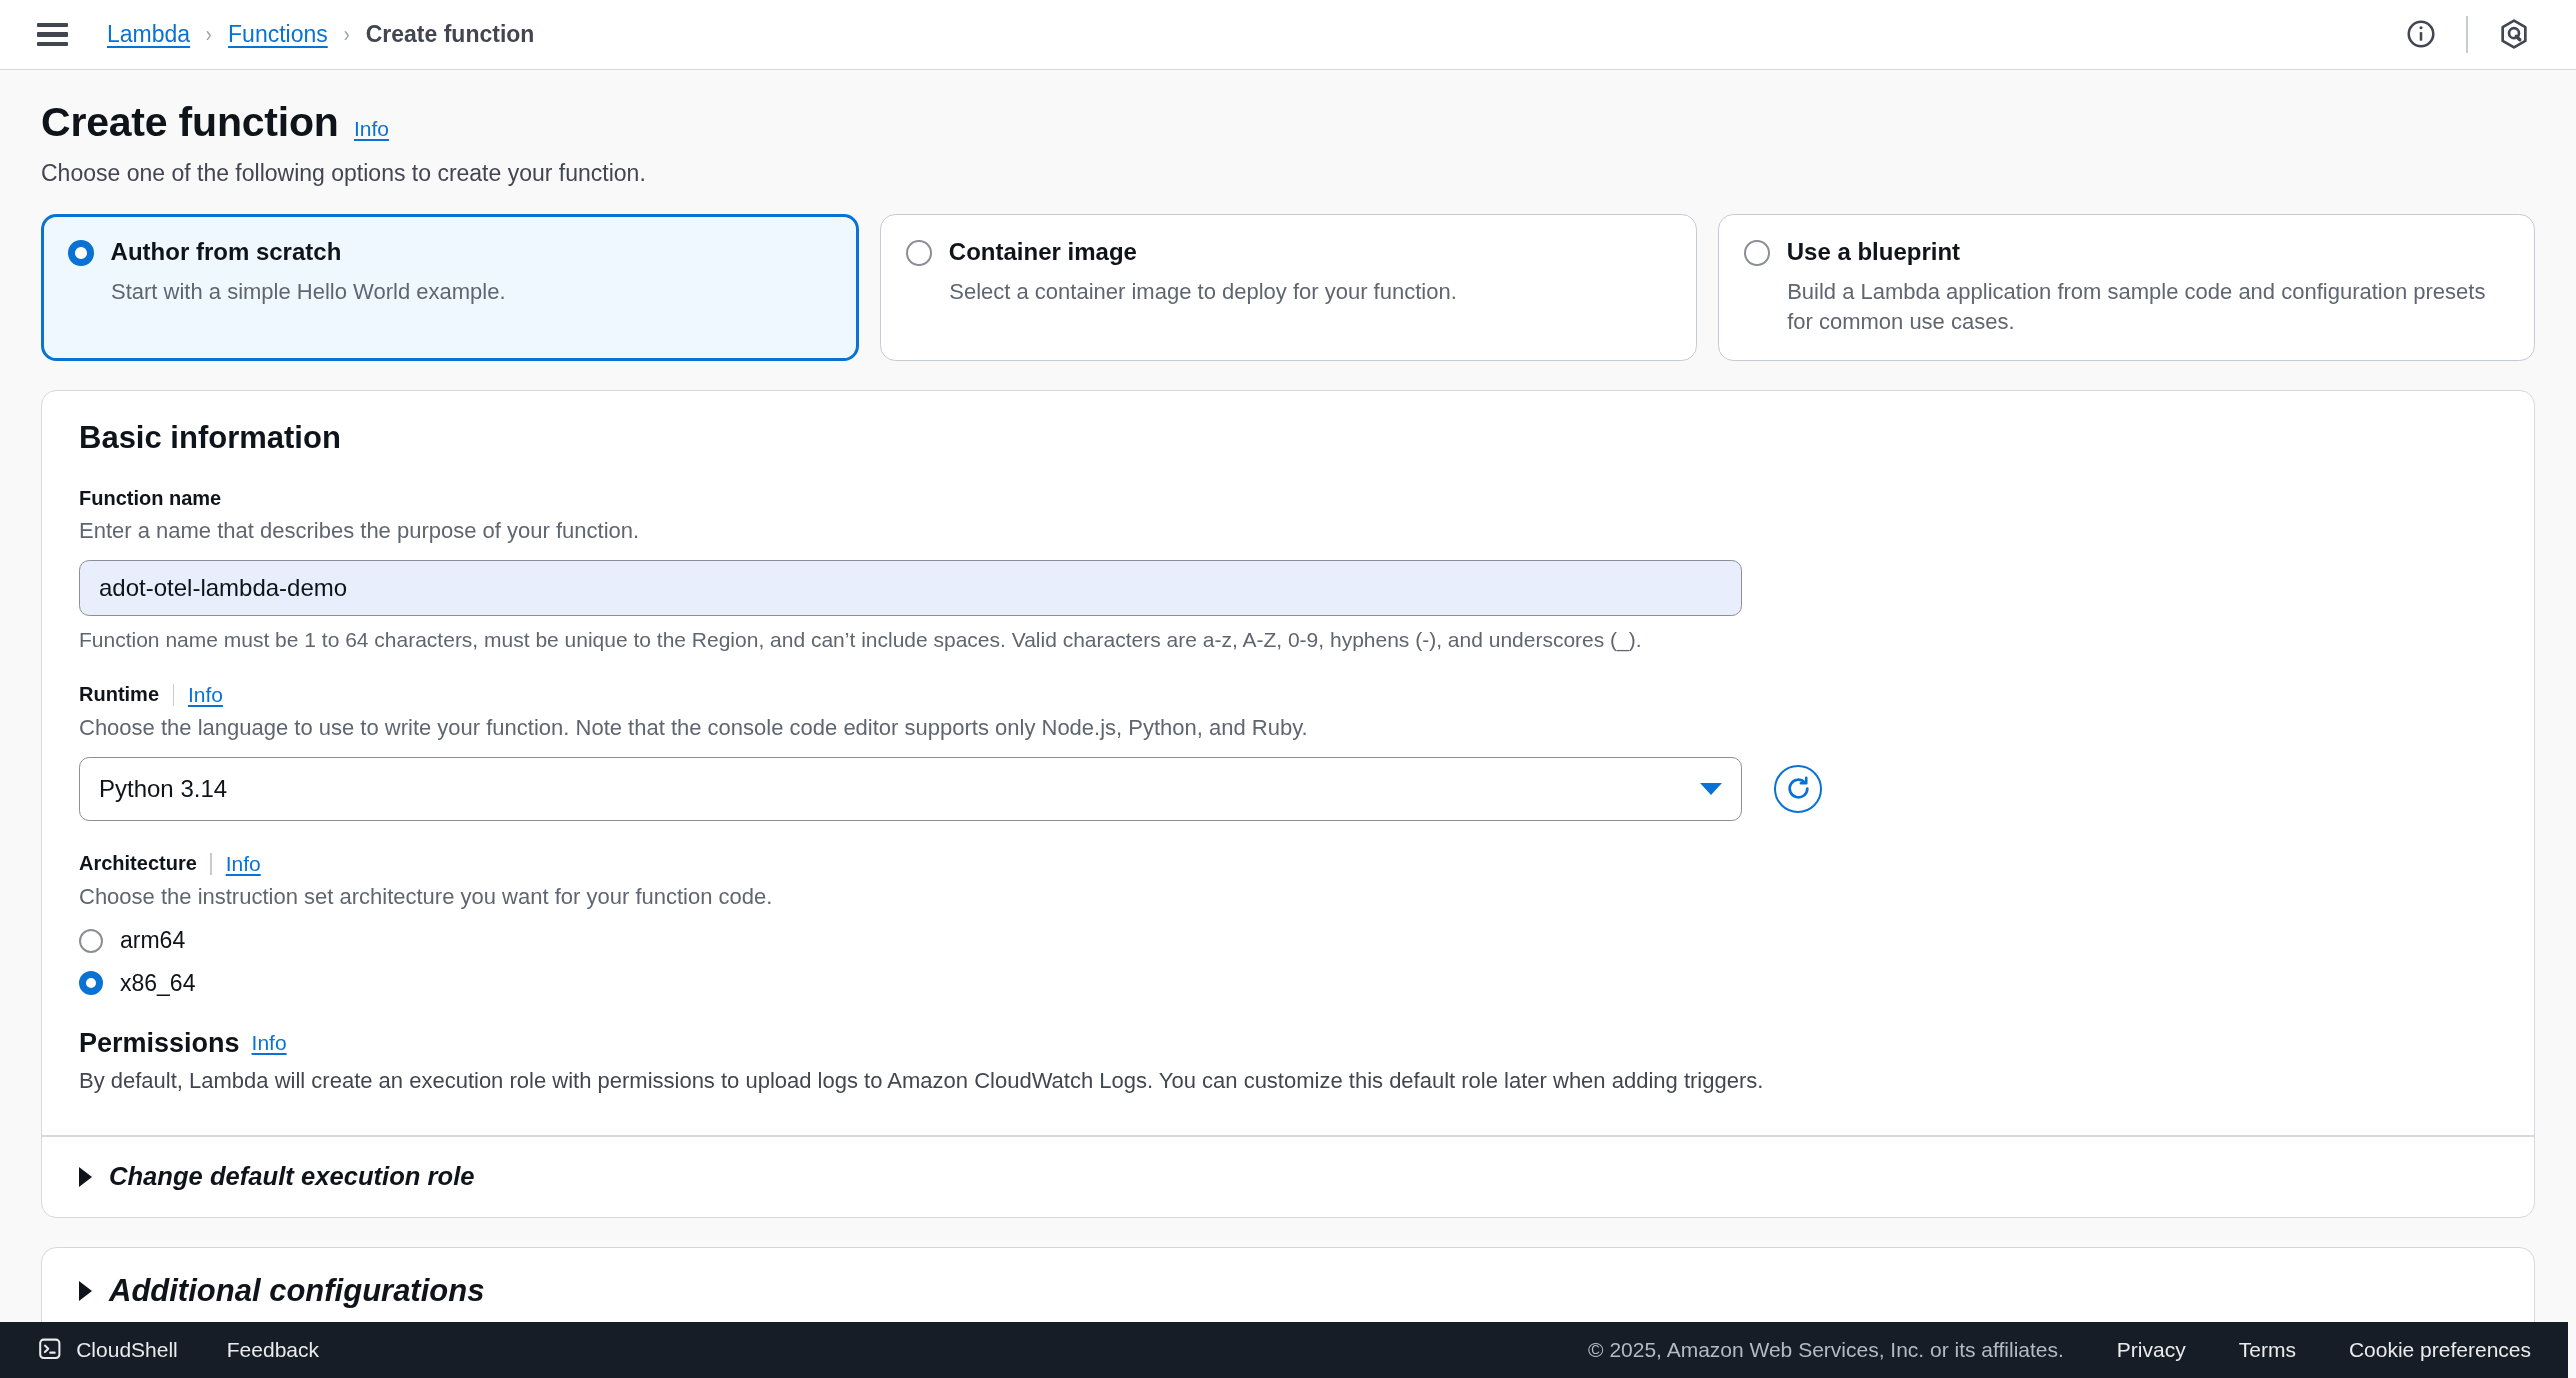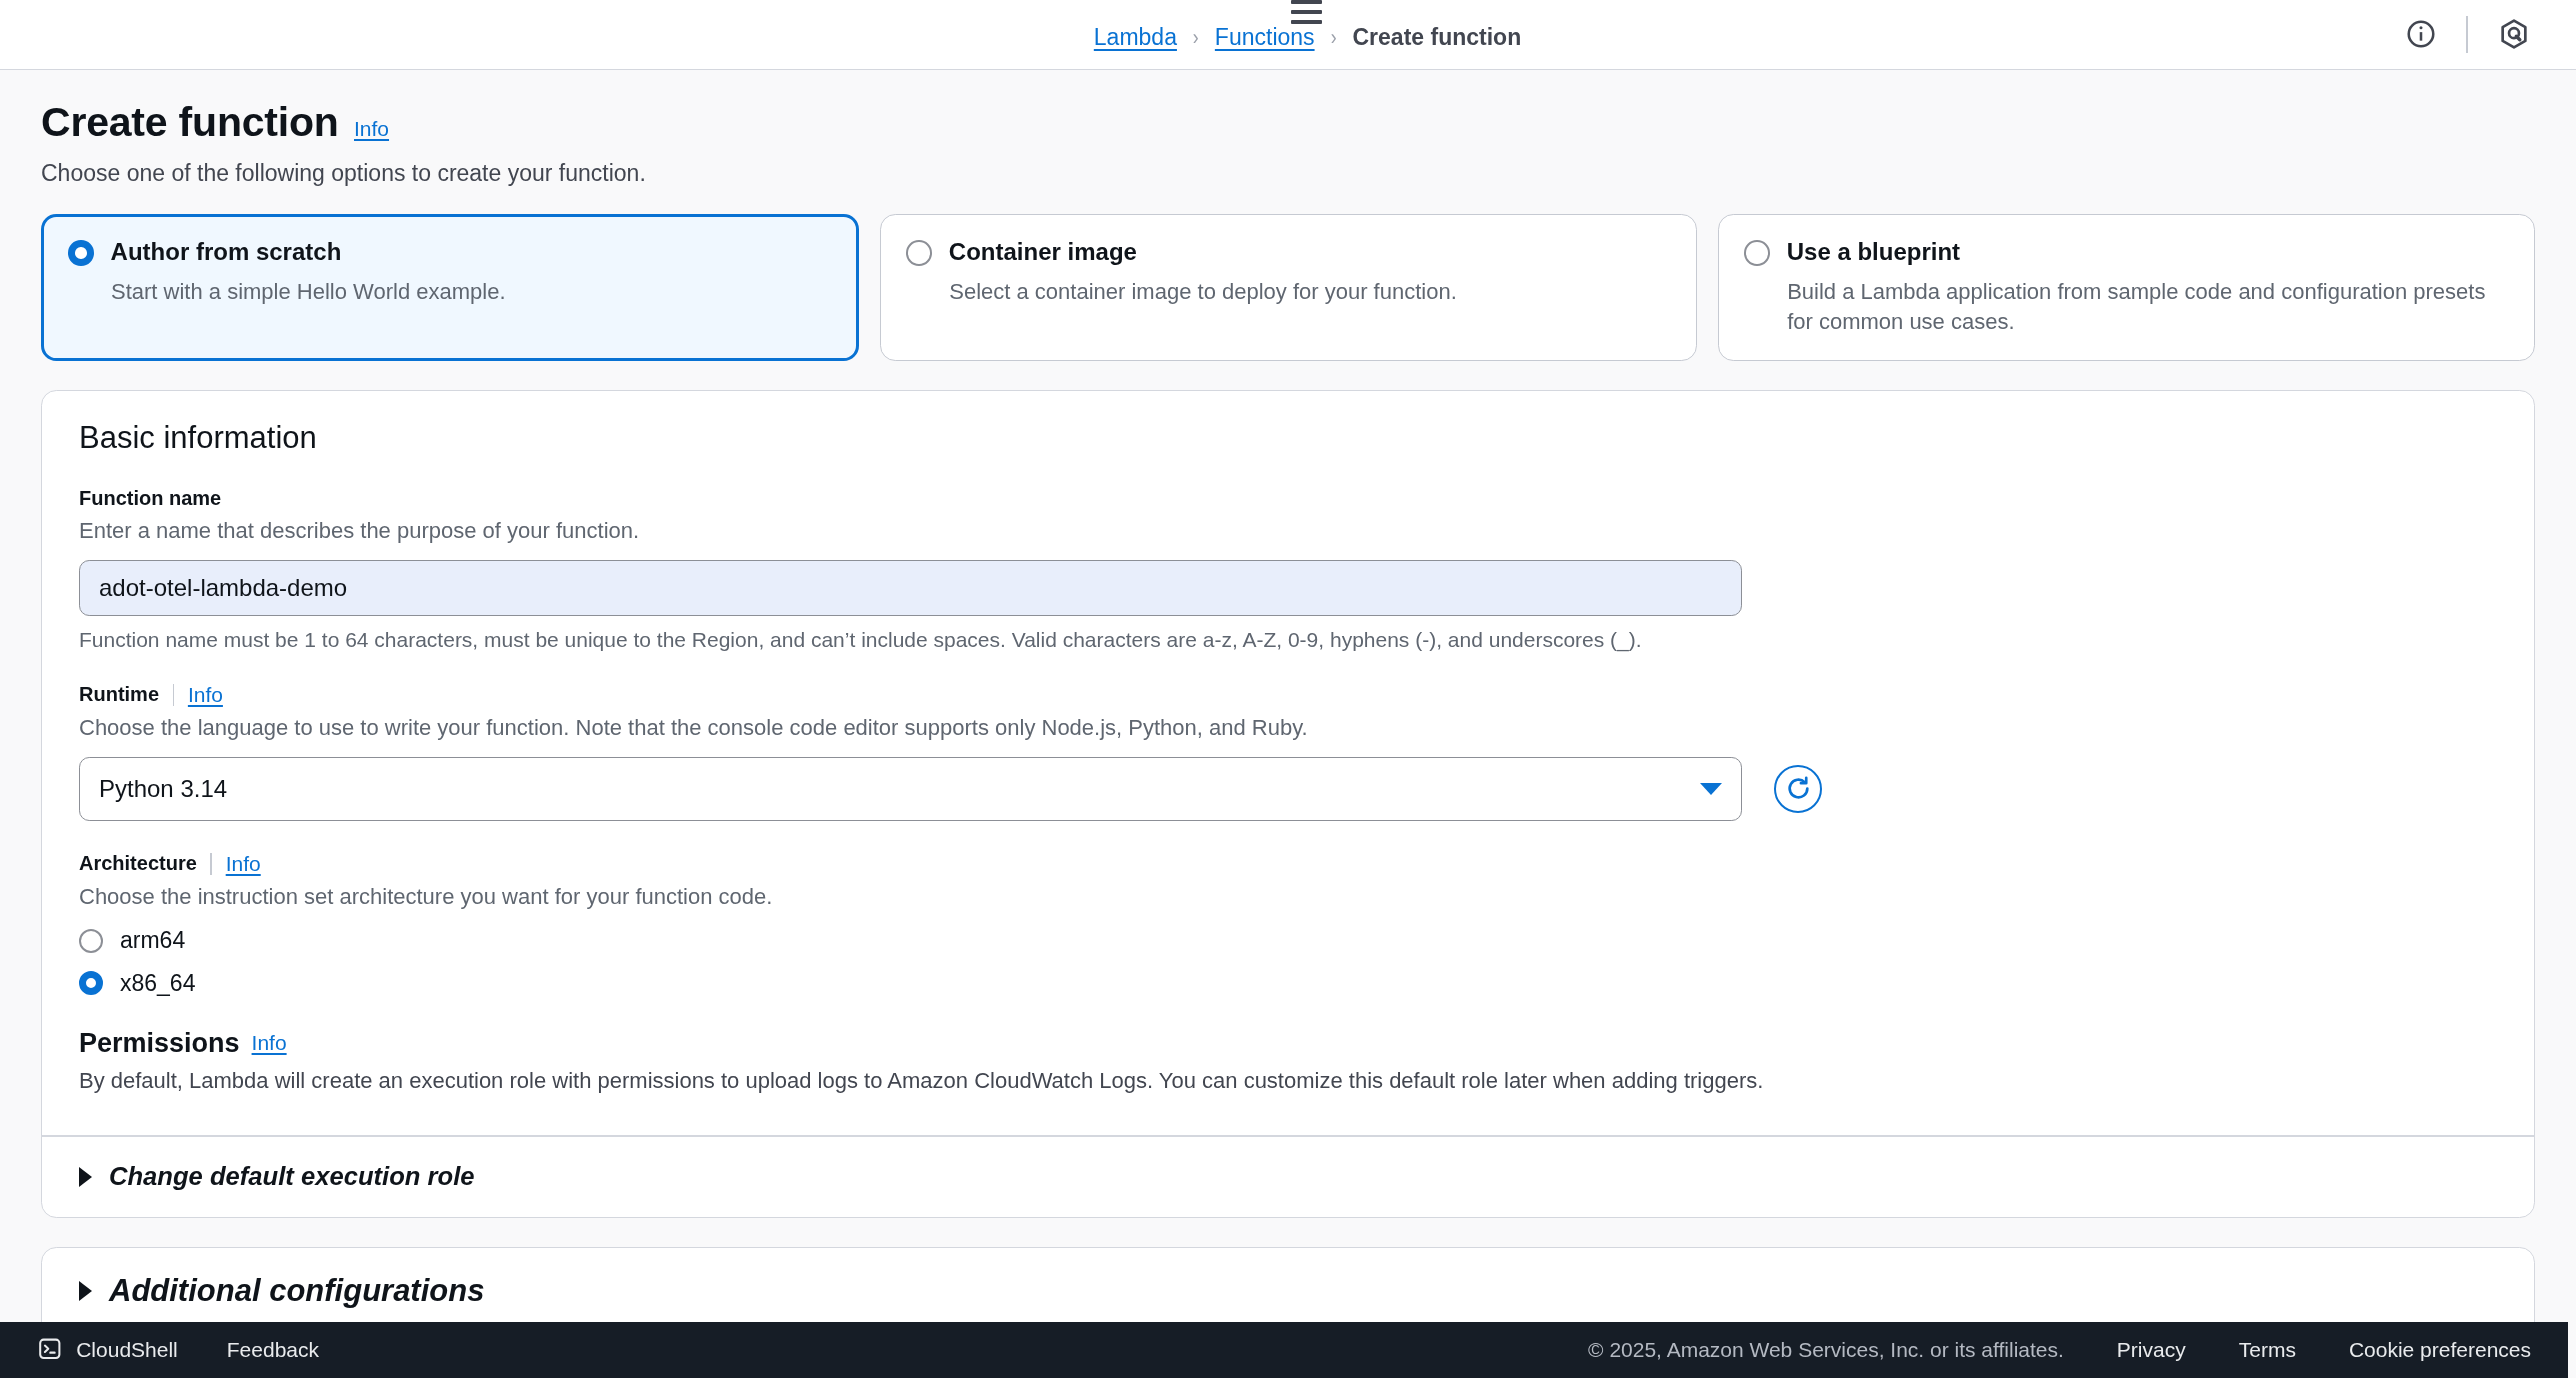--- a/index.html
+++ b/index.html
@@ -17,7 +17,7 @@
     width: 2576px; height: 70px;
     background: #ffffff;
     border-bottom: 1.7px solid #d4d7de;
-    display: flex; align-items: center; flex-direction: column;
+    display: flex; align-items: center;
   }
   .hamburger {
     margin-left: 37px; width: 31px; height: 24px;

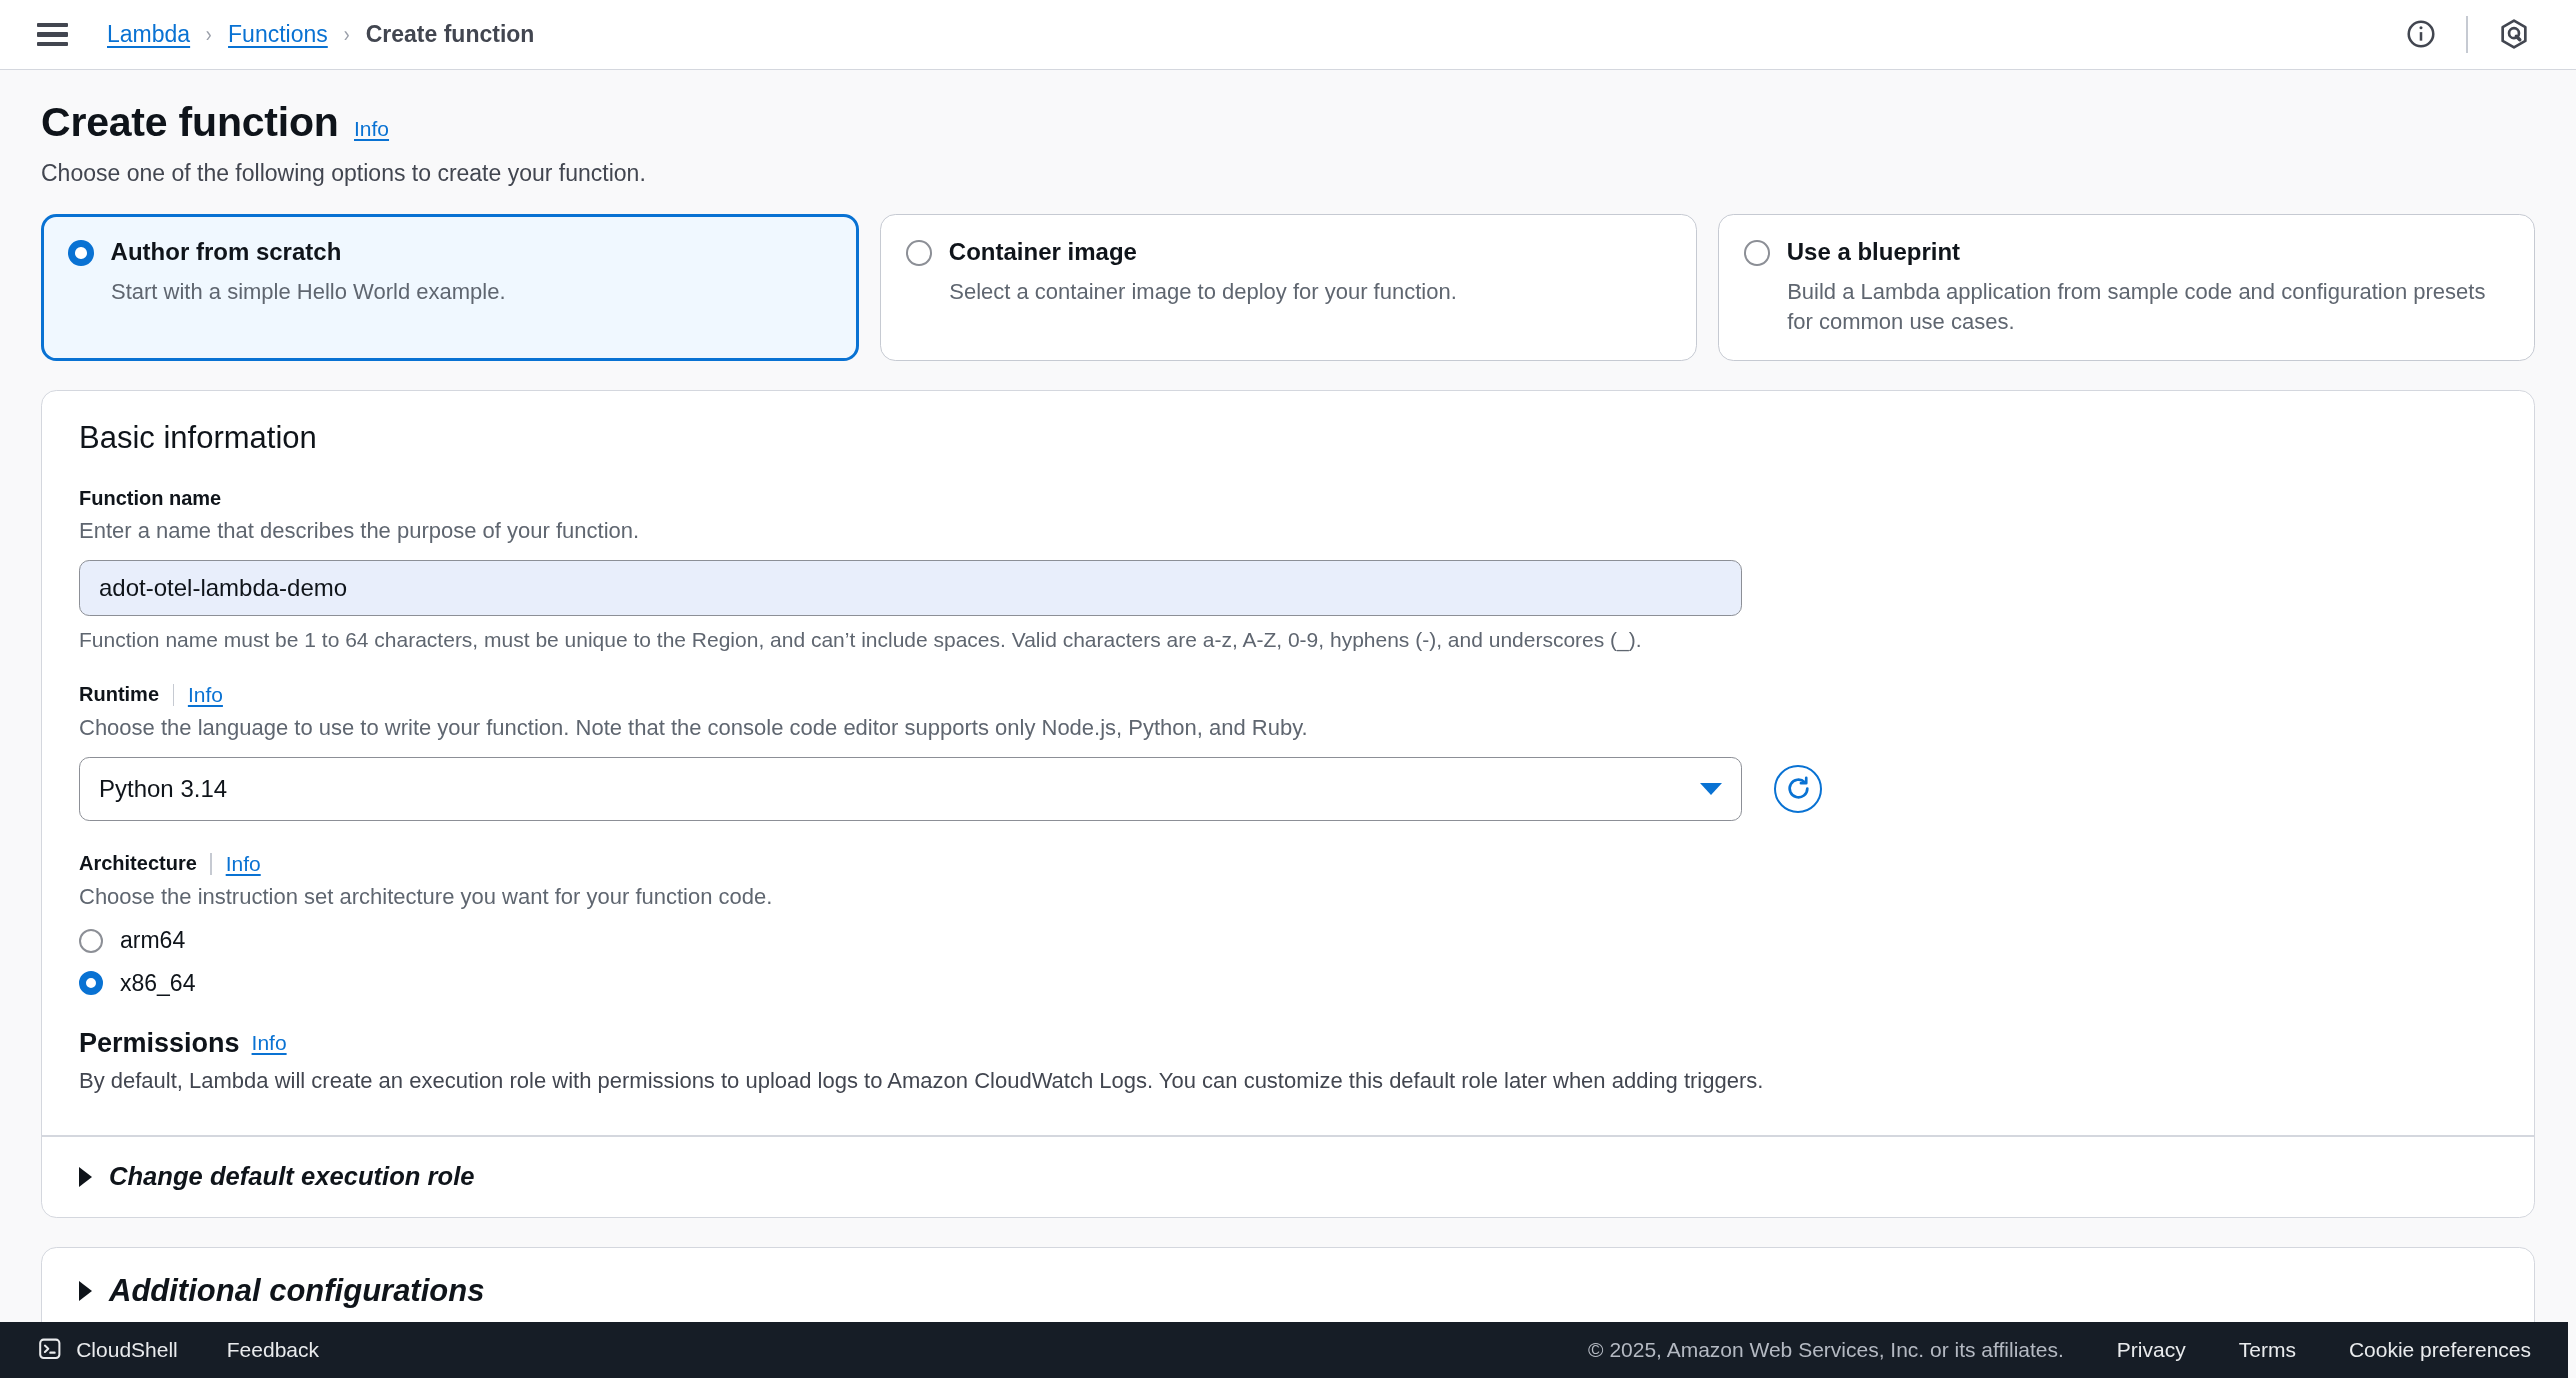--- a/index.html
+++ b/index.html
@@ -95,7 +95,7 @@
     border: 1.7px solid #d4d7de; border-radius: 15.3px;
   }
   .panel-body { padding: 29px 37px 8.5px 37px; }
-  h2 { font-size: 31px; font-weight: 400; color: #0f141a; }
+  h2 { font-size: 31px; font-weight: 700; color: #0f141a; }
 
   .field { margin-top: 31px; }
   .field-label { font-size: 20px; font-weight: 700; color: #0f141a; }

